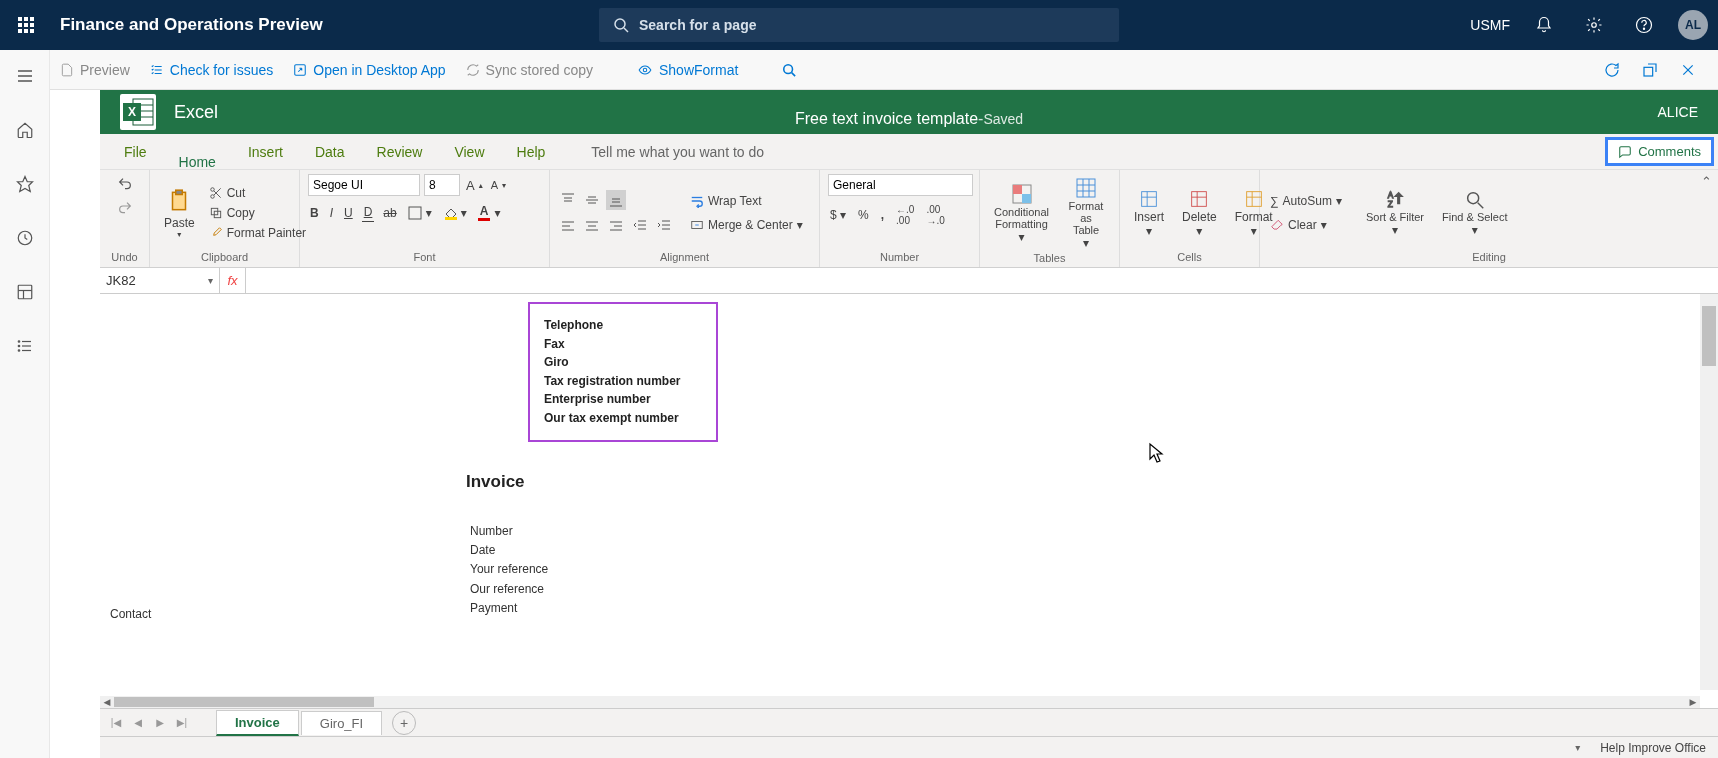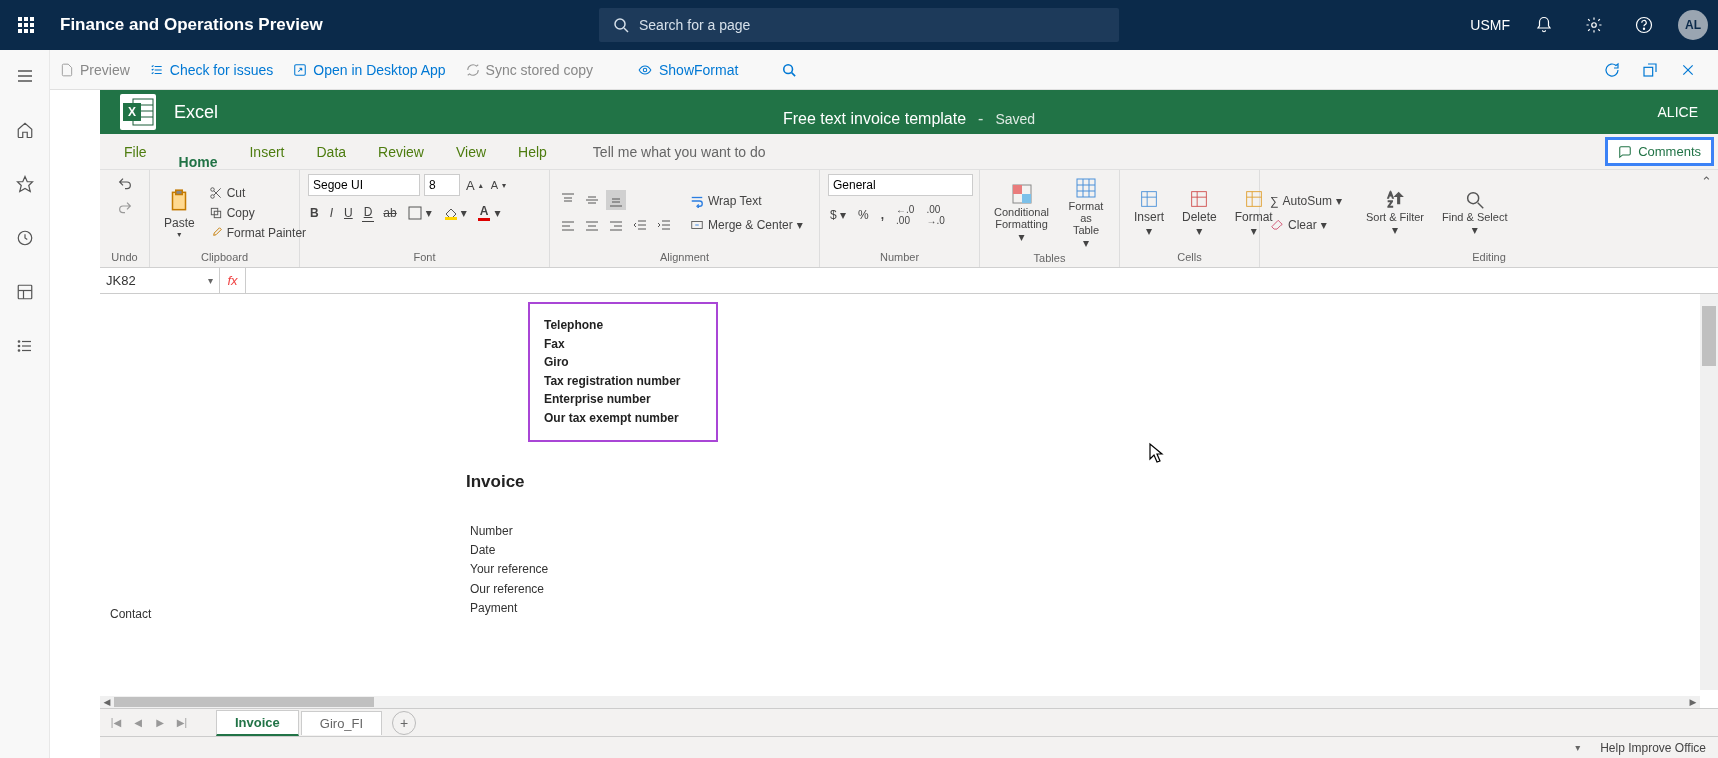--- a/index.html
+++ b/index.html
@@ -11,7 +11,7 @@
   .waffle-grid { display: grid; grid-template-columns: repeat(3, 4px); grid-template-rows: repeat(3, 4px); gap: 2px; }
   .waffle-grid span { background: #fff; width: 4px; height: 4px; }
   .app-title { font-size: 17px; font-weight: 600; flex: 0 0 auto; }
-  .search-box { width: 520px; height: 34px; background: #1d3a5a; border-radius: 2px; display: flex; align-items: center; padding: 0 14px; color: #d6e0ea; margin: 0 auto; position: absolute; left: 50%; transform: translateX(-50%); }
+  .search-box { width: 520px; height: 34px; background: #1d3a5a; border-radius: 2px; display: flex; align-items: center; padding: 0 14px; color: #d6e0ea; margin: 0 auto; position: absolute; left: 50%; transform: translateX(-50%); font-weight: bold; }
   .search-box svg { margin-right: 10px; flex-shrink: 0; }
   .search-box span { font-size: 14px; }
   .nav-right { display: flex; align-items: center; gap: 18px; margin-left: auto; }

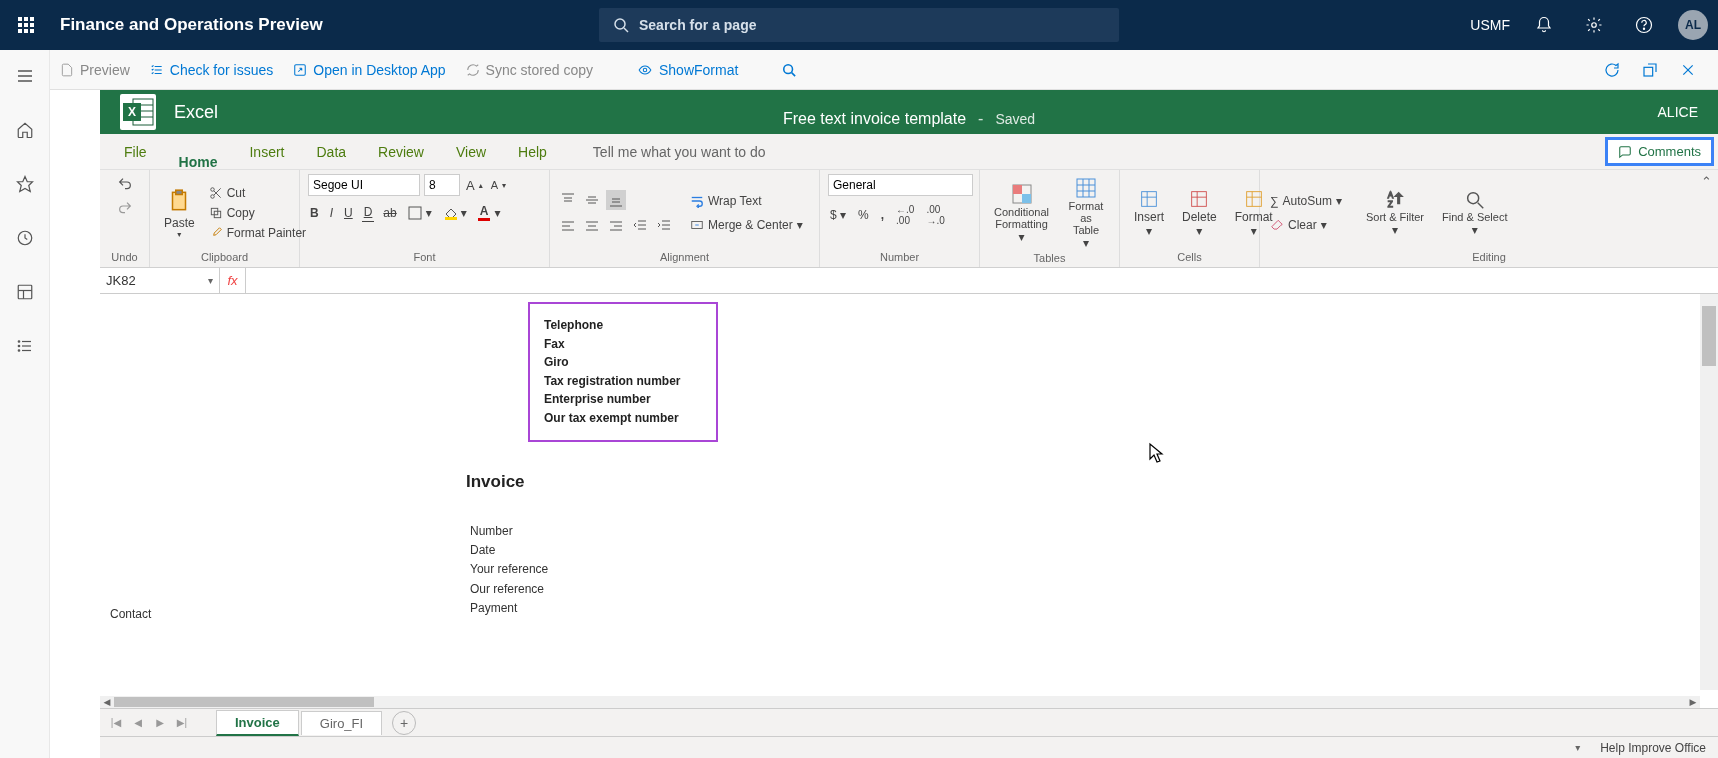--- a/index.html
+++ b/index.html
@@ -40,7 +40,7 @@
   .excel-titlebar { height: 44px; background: #217346; color: #fff; display: flex; align-items: center; padding: 0 20px; }
   .excel-logo { width: 36px; height: 36px; background: #fff; border-radius: 2px; display: flex; align-items: center; justify-content: center; margin-right: 18px; position: relative; }
   .excel-appname { font-size: 18px; font-weight: 400; }
-  .excel-doc-title { position: absolute; left: 50%; transform: translateX(-50%); display: flex; align-items: center; gap: 12px; font-size: 16px; margin-top: 14px; }
+  .excel-doc-title { position: absolute; left: 50%; transform: translateX(-50%); display: flex; align-items: center; font-size: 16px; margin-top: 14px; }
   .excel-doc-title .dash { opacity: 0.8; }
   .excel-doc-title .saved { font-size: 14px; opacity: 0.85; }
   .excel-user { margin-left: auto; font-size: 14px; font-weight: 500; }

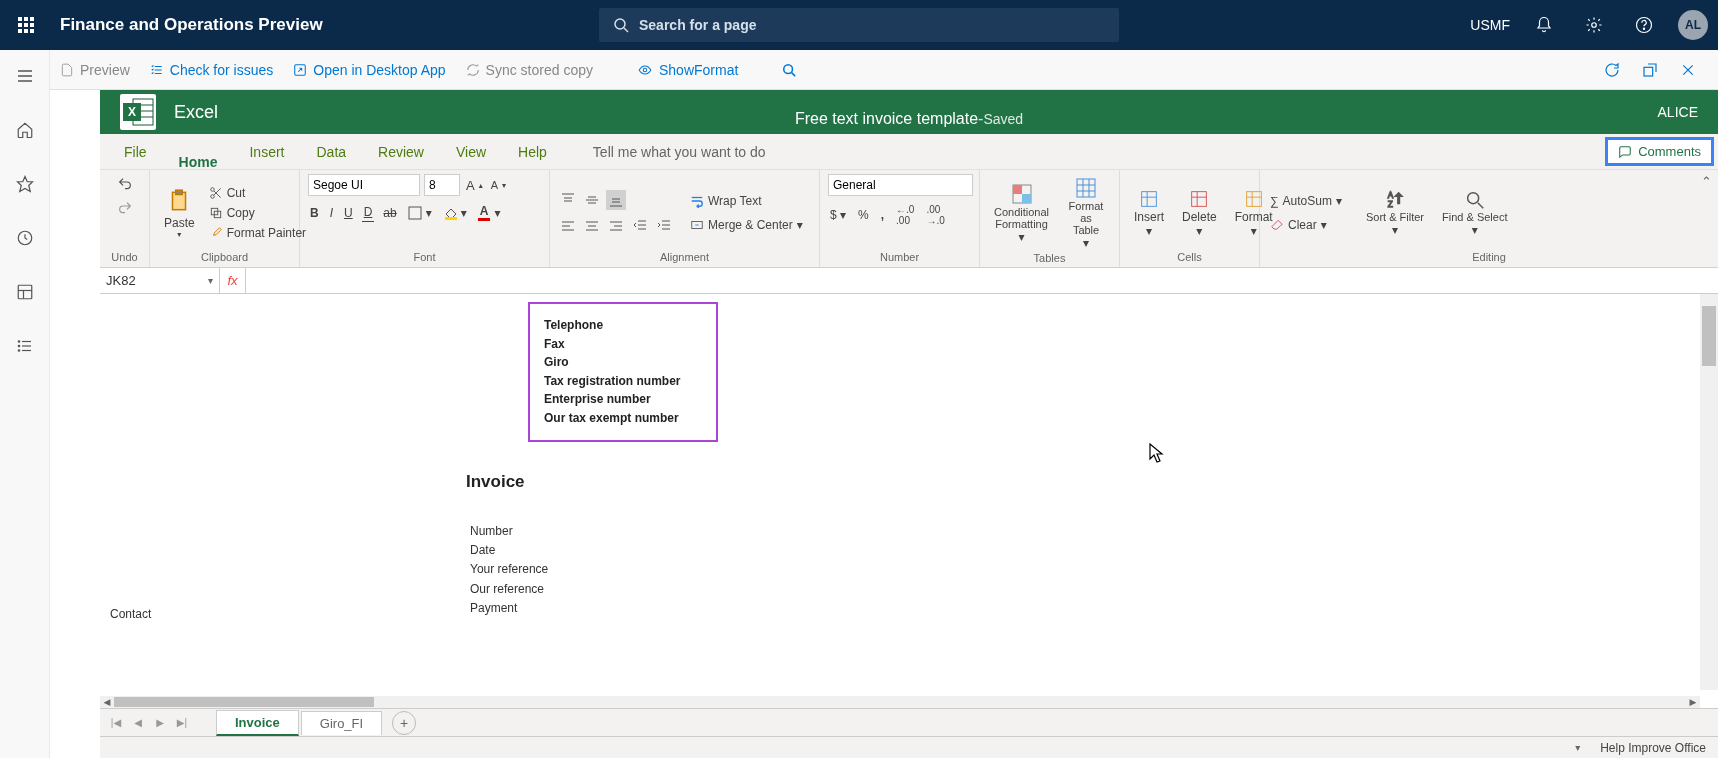--- a/index.html
+++ b/index.html
@@ -47,7 +47,7 @@
   
   .excel-menubar { height: 36px; background: #f3f2f1; display: flex; align-items: center; border-bottom: 1px solid #e0e0e0; padding-left: 8px; }
   .excel-menubar .tab { padding: 0 16px; height: 100%; display: flex; align-items: center; font-size: 14px; cursor: pointer; color: #4d7c0f; }
-  .excel-menubar .tab.active { border-bottom: 3px solid #217346; color: #217346; font-weight: 700; margin-top: 24px; }
+  .excel-menubar .tab.active { border-bottom: 3px solid #217346; color: #217346; font-weight: 400; margin-top: 24px; }
   .excel-menubar .tell-me { margin-left: 30px; color: #666; font-size: 14px; }
   .excel-menubar .comments-btn { margin-left: auto; background: #fff; border: 3px solid #3b82f6; padding: 4px 10px; display: flex; align-items: center; gap: 6px; color: #217346; cursor: pointer; margin-right: 4px; font-size: 13px; }
   

